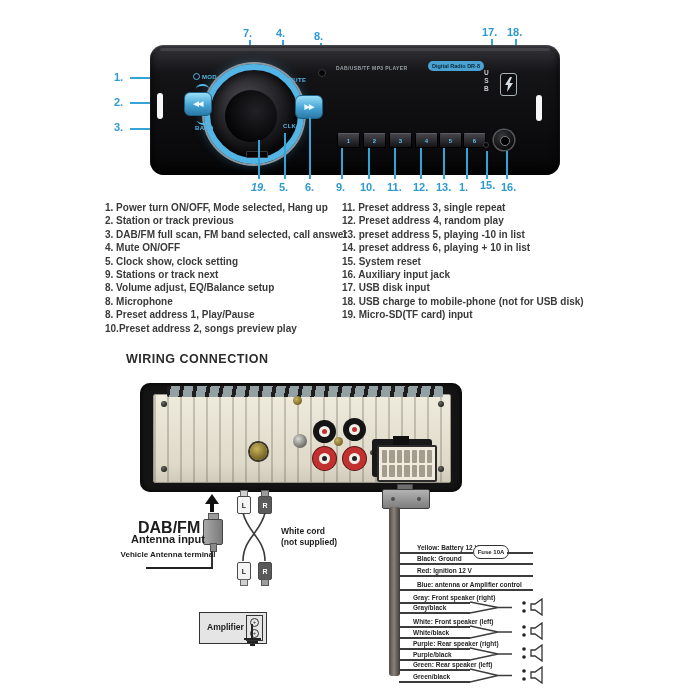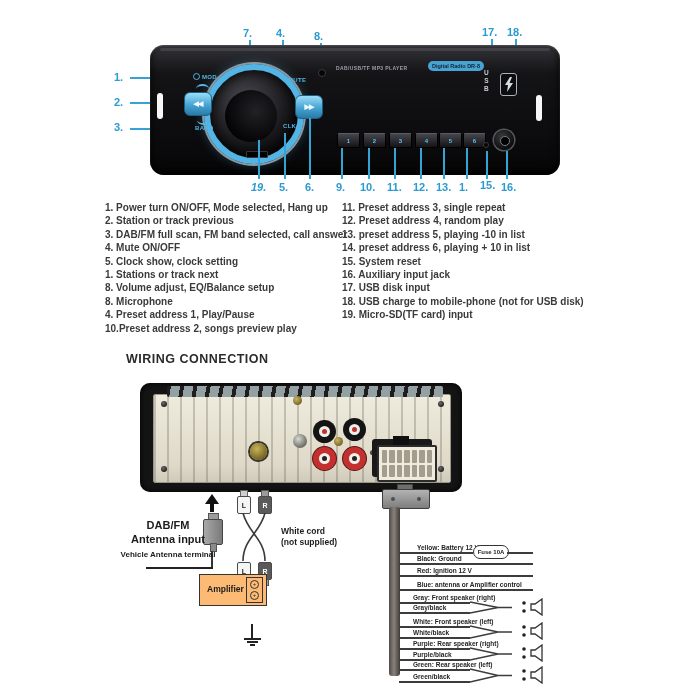--- a/index.html
+++ b/index.html
@@ -187,7 +187,7 @@
     <div>3. DAB/FM full scan, FM band selected, call answer</div>
     <div>4. Mute ON/OFF</div>
     <div>5. Clock show, clock setting</div>
-    <div>1. Stations or track next</div>
+    <div>9. Stations or track next</div>
     <div>8. Volume adjust, EQ/Balance setup</div>
     <div>8. Microphone</div>
     <div>4. Preset address 1, Play/Pause</div>

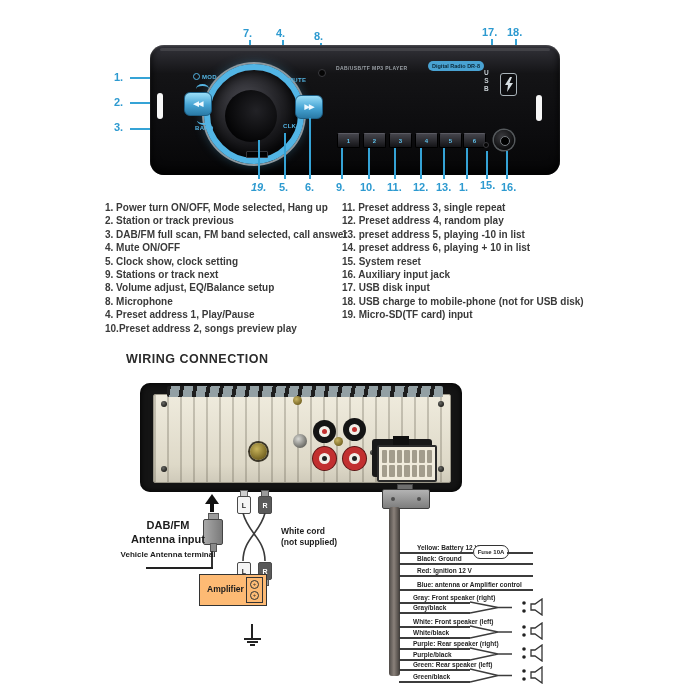--- a/index.html
+++ b/index.html
@@ -190,7 +190,7 @@
     <div>9. Stations or track next</div>
     <div>8. Volume adjust, EQ/Balance setup</div>
     <div>8. Microphone</div>
-    <div>4. Preset address 1, Play/Pause</div>
+    <div>8. Preset address 1, Play/Pause</div>
     <div>10.Preset address 2, songs preview play</div>
   </div>
   <div class="legend-col" style="left:342px;top:201px;">

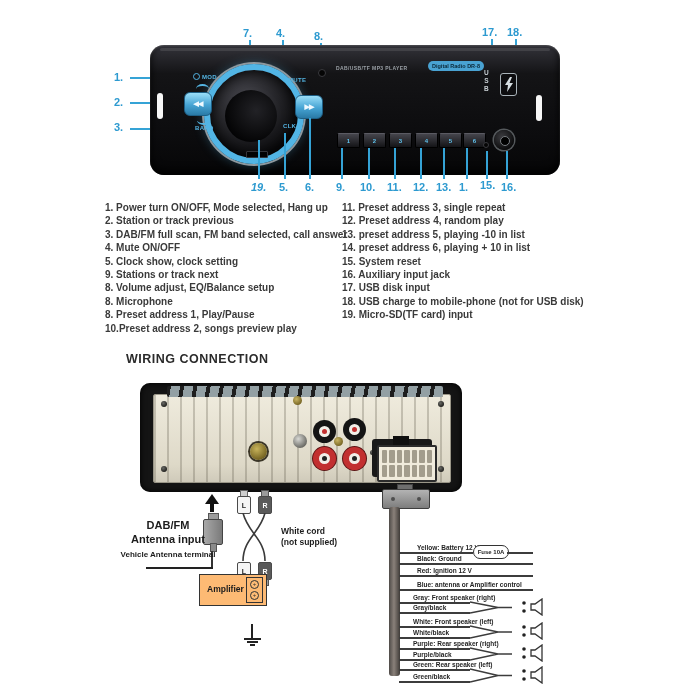--- a/index.html
+++ b/index.html
@@ -269,7 +269,7 @@
   <div class="abs" style="left:203px;top:519px;width:18px;height:24px;border:1px solid #444;border-radius:2px;background:linear-gradient(90deg,#a8a8a8,#7a7a7a);"></div>
   <div class="abs" style="left:210px;top:543px;width:5px;height:7px;background:#8a8a8a;border:1px solid #555;"></div>
   <div class="abs" style="left:211px;top:551px;width:2px;height:18px;background:#333;"></div>
-  <div class="ant-text" style="left:138px;top:519px;width:60px;font-size:11px;font-weight:bold;">DAB/FM</div>
+  <div class="ant-text" style="left:138px;top:519px;width:60px;font-size:16px;font-weight:bold;">DAB/FM</div>
   <div class="ant-text" style="left:123px;top:533px;width:90px;font-size:11px;font-weight:bold;">Antenna input</div>
   <div class="ant-text" style="left:116px;top:550px;width:104px;font-size:8px;font-weight:bold;">Vehicle Antenna terminal</div>
   <div class="gbar" style="left:146px;top:567px;width:67px;"></div>

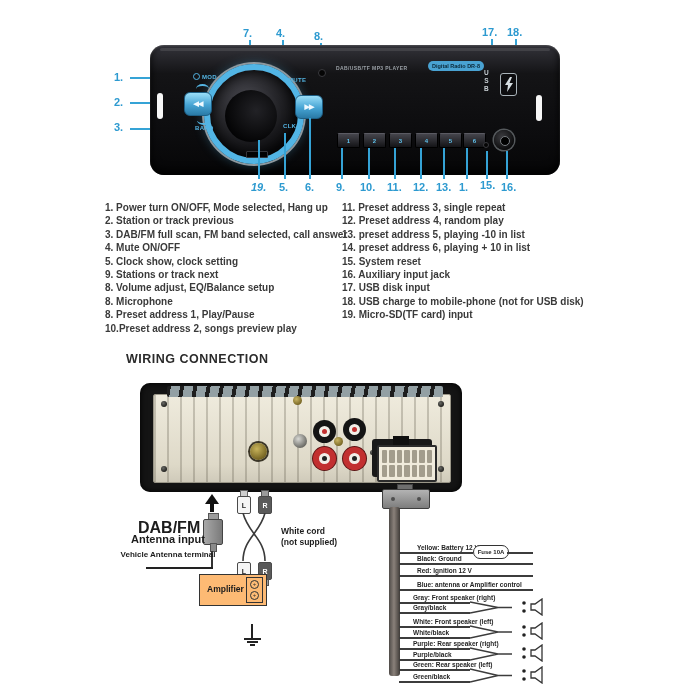--- a/index.html
+++ b/index.html
@@ -81,7 +81,7 @@
   .ant-text{position:absolute;text-align:center;color:#1c1c1c;}
   .plug-body{position:absolute;width:12px;height:16px;border:1px solid #4a4a4a;border-radius:2px;
         display:flex;align-items:center;justify-content:center;font-size:7px;font-weight:bold;}
-  .amp-box{position:absolute;left:199px;top:574px;width:66px;height:30px;border:1.6px solid #333;background:#fdba74;}
+  .amp-box{position:absolute;left:199px;top:612px;width:66px;height:30px;border:1.6px solid #333;background:#e5e5e5;}
   .gbar{position:absolute;background:#222;height:2px;}
 </style>
 </head>

